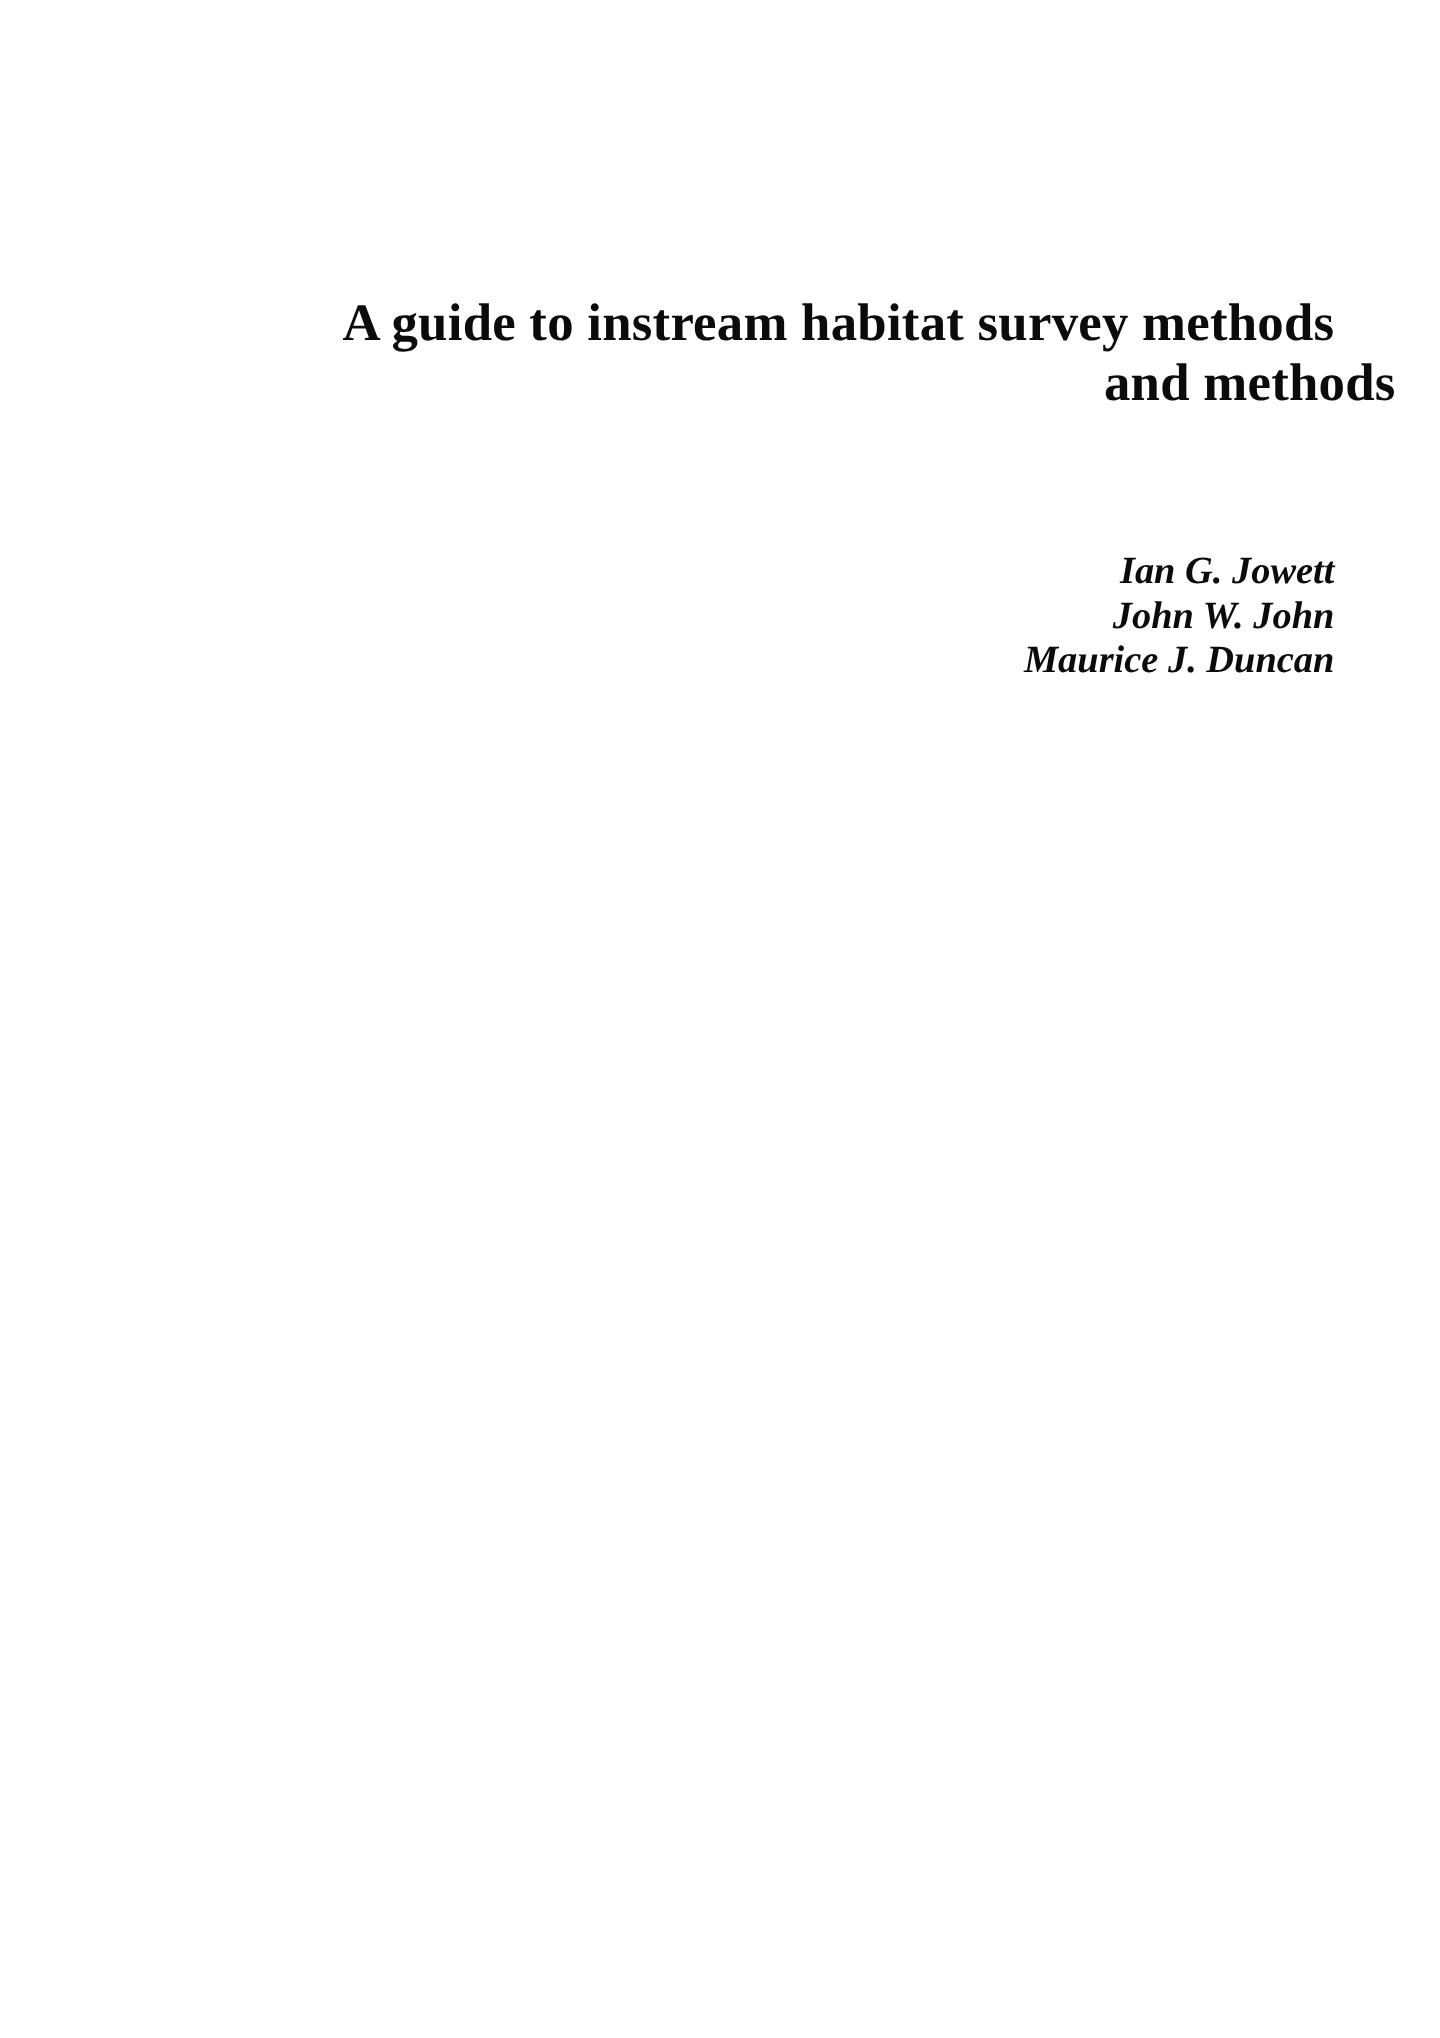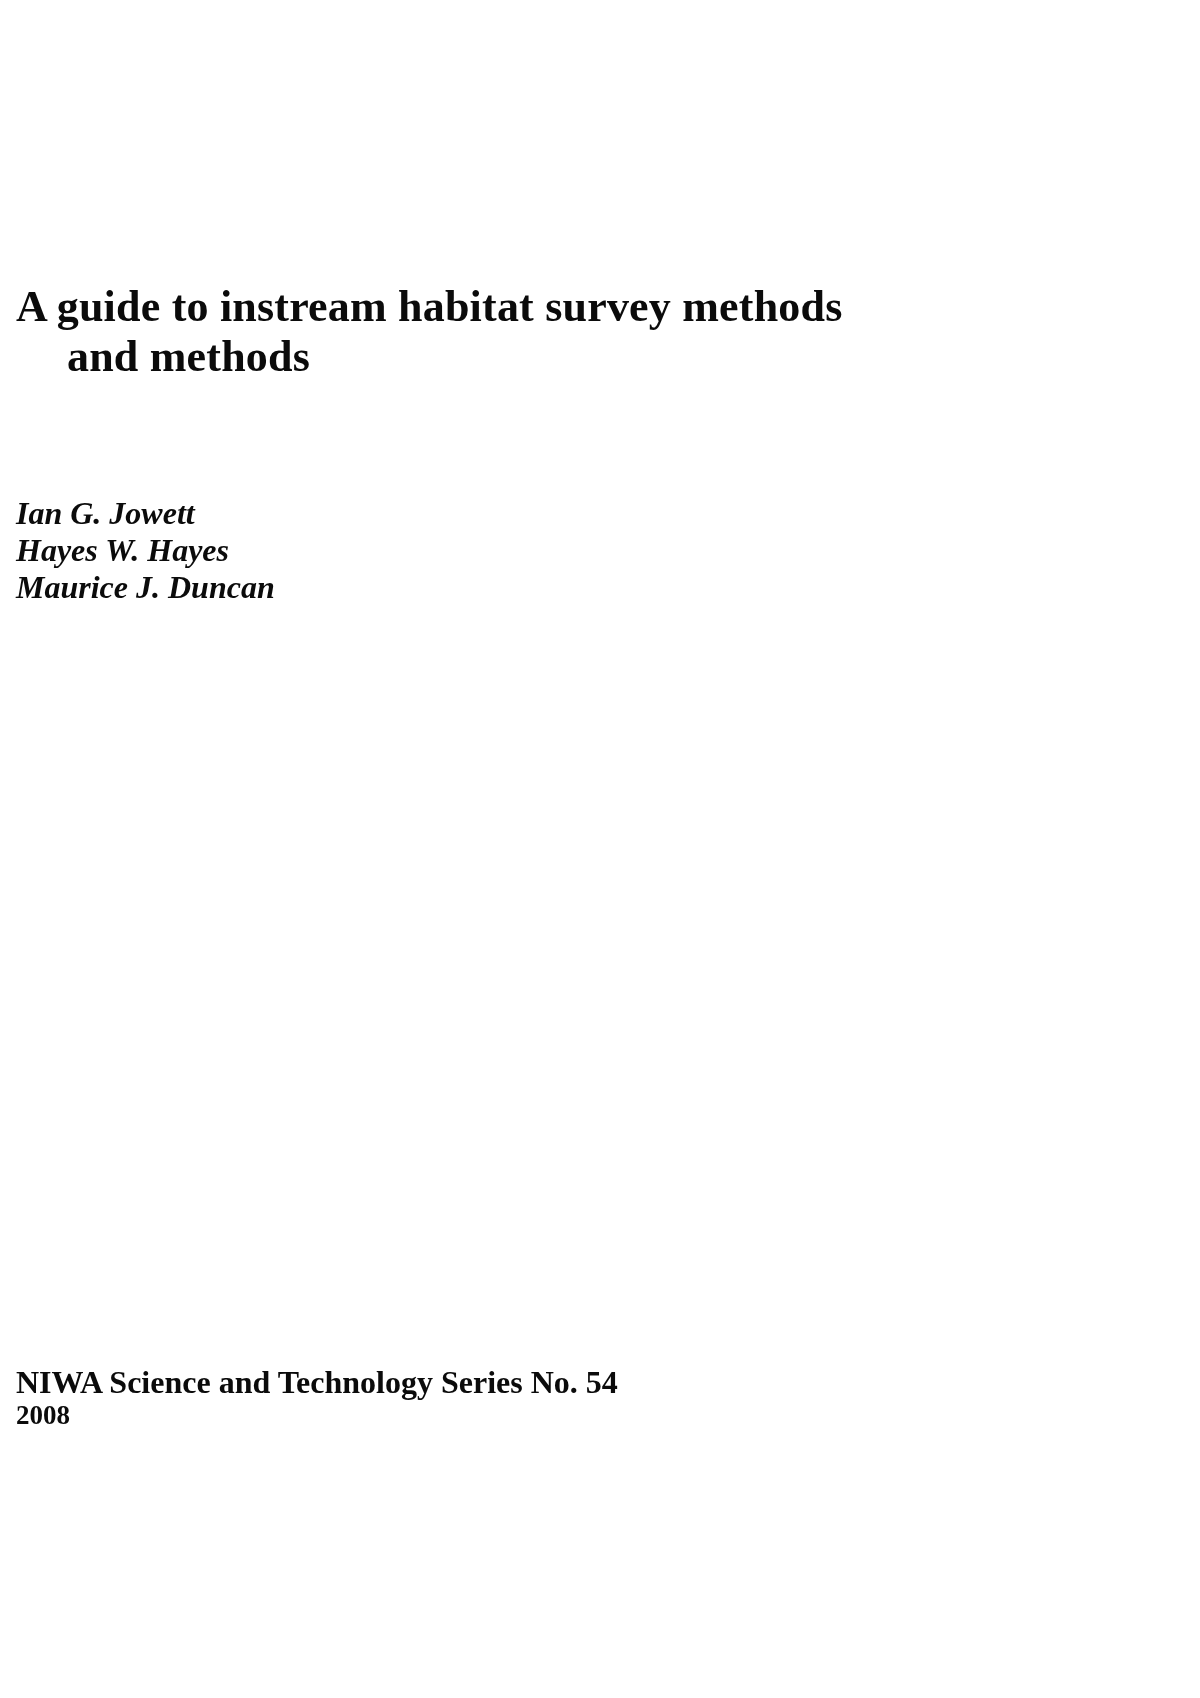--- a/index.html
+++ b/index.html
@@ -21,10 +21,9 @@
   
   .centered-band {
     position: absolute;
-    left: 16px;
+    left: 0;
     width: 1112px;
-    text-align: left;
-    margin-top: 38px;
+    text-align: right;
   }
 
   .title-block {

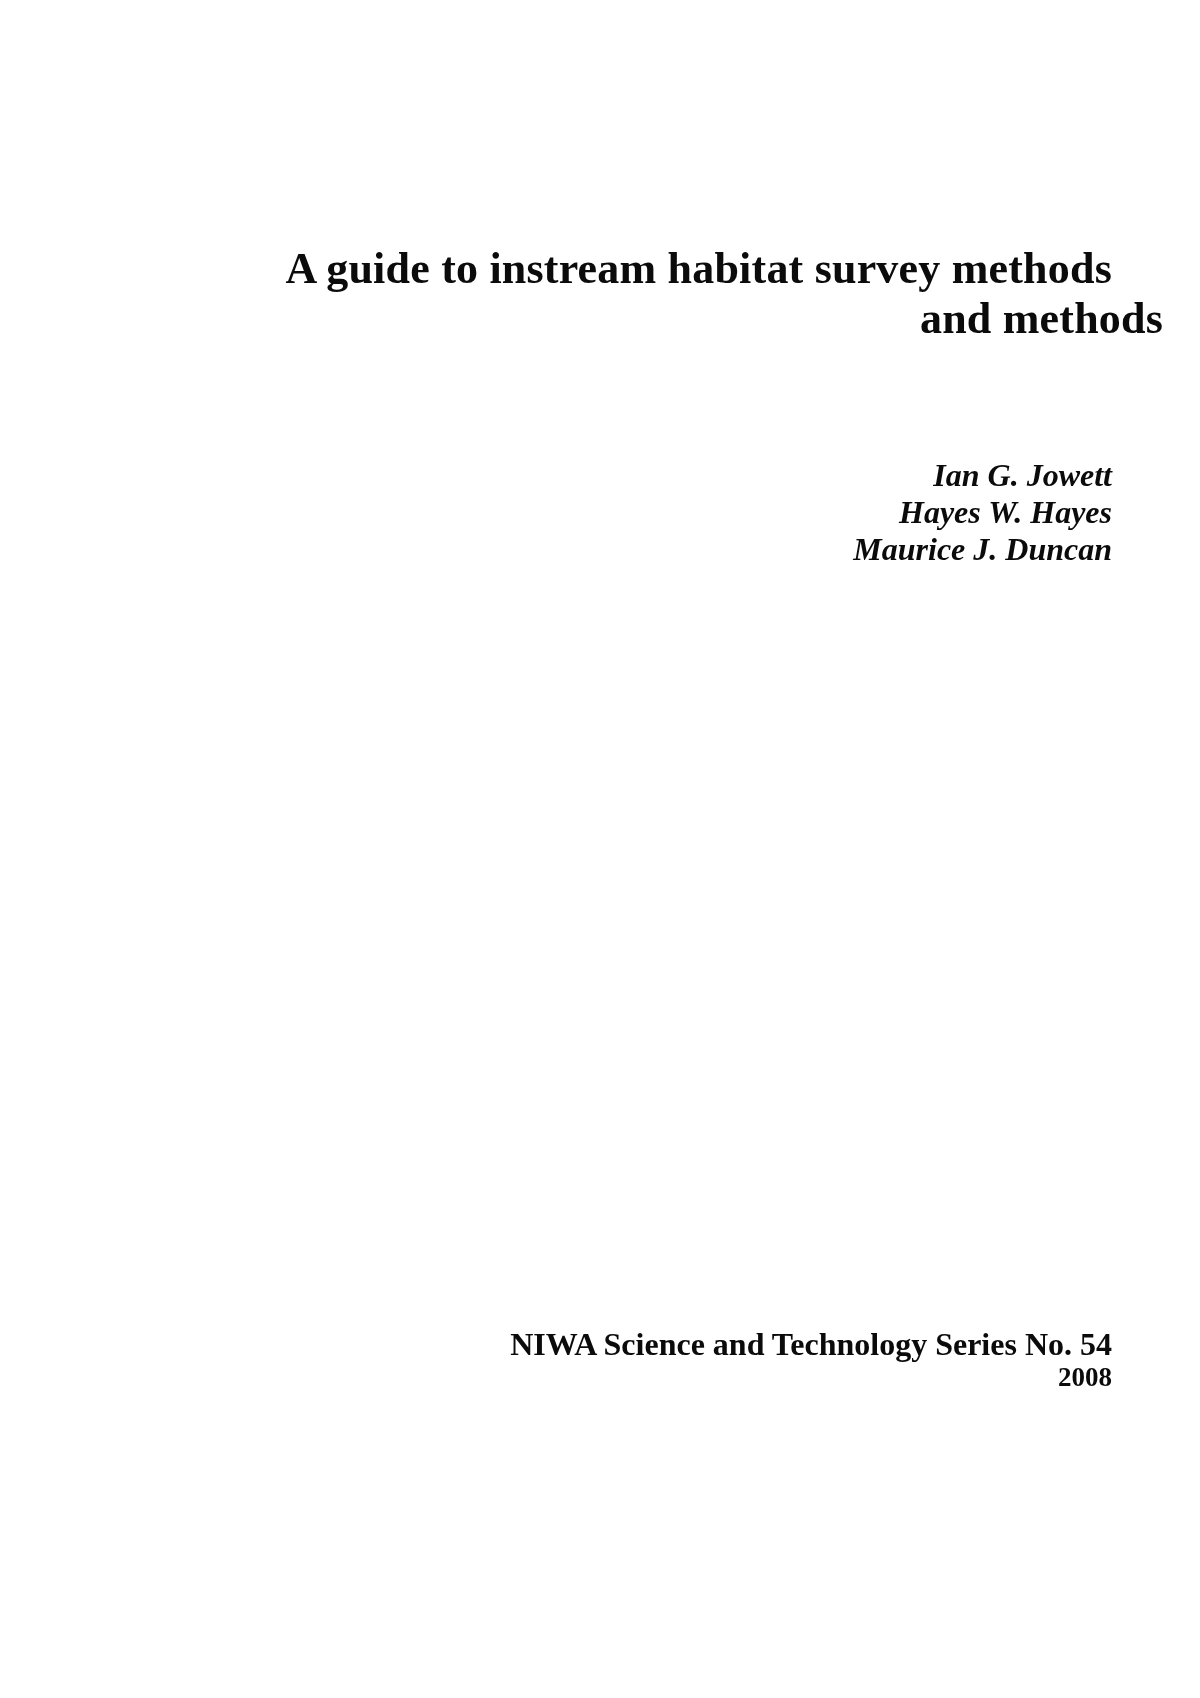--- a/index.html
+++ b/index.html
@@ -77,7 +77,7 @@
 
   <div class="centered-band authors-block">
     <span class="author-line">Ian G. Jowett</span>
-    <span class="author-line">Hayes W. Hayes</span>
+    <span class="author-line">John W. John</span>
     <span class="author-line">Maurice J. Duncan</span>
   </div>
 

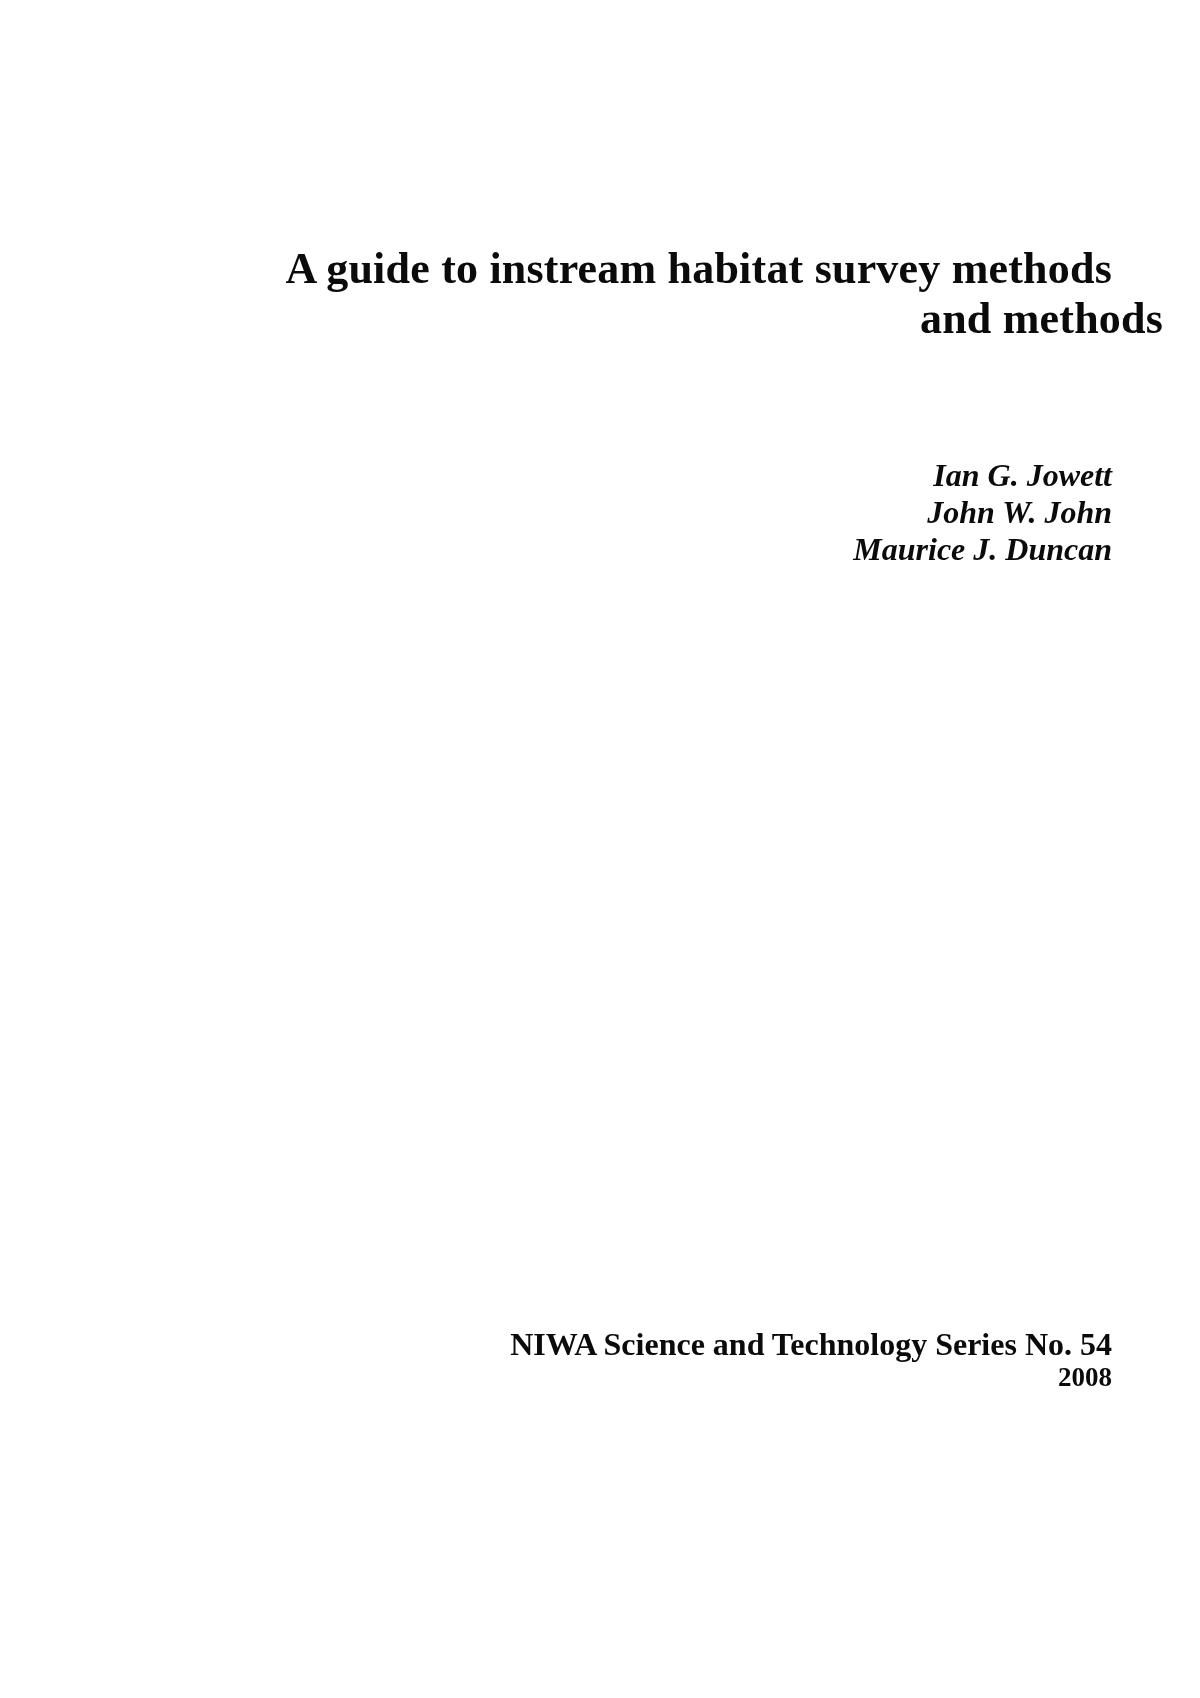--- a/index.html
+++ b/index.html
@@ -81,10 +81,6 @@
     <span class="author-line">Maurice J. Duncan</span>
   </div>
 
-  <div class="centered-band footer-block">
-    <span class="series-line">NIWA Science and Technology Series No. 54</span>
-    <span class="year-line">2008</span>
-  </div>
 
 </div>
 

